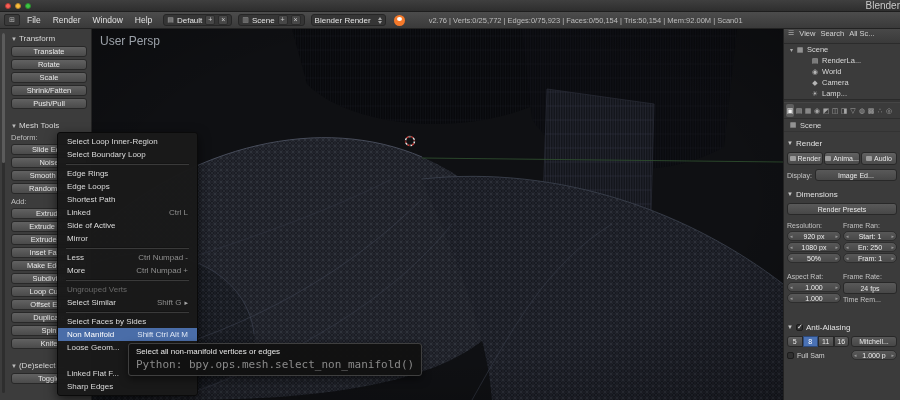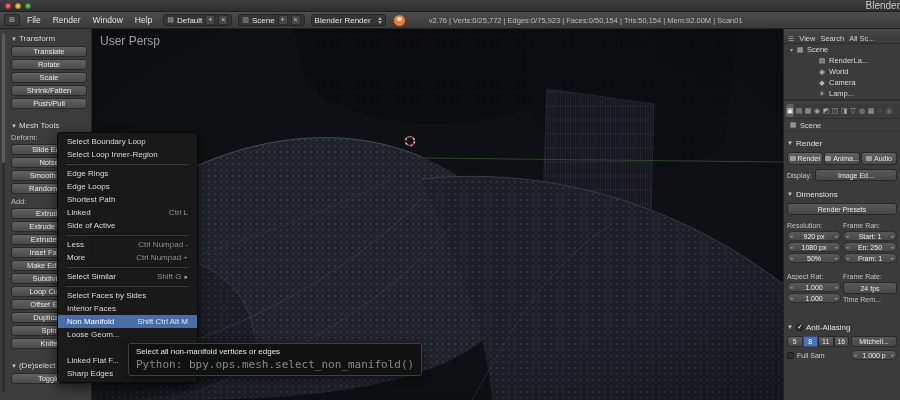--- a/index.html
+++ b/index.html
@@ -62,7 +62,7 @@
 
   
   .rightcol{position:absolute;left:783px;top:29px;width:117px;height:371px;background:#3b3b3b;border-left:1px solid #222}
-  .out-head{height:15px;background:linear-gradient(#484848,#3a3a3a);border-bottom:1px solid #2b2b2b;display:flex;align-items:flex-end;gap:5px;padding:0 4px;font-size:7.5px;color:#d2d2d2;white-space:nowrap;overflow:hidden}
+  .out-head{height:15px;background:linear-gradient(#484848,#3a3a3a);border-bottom:1px solid #2b2b2b;display:flex;align-items:flex-start;gap:5px;padding:0 4px;font-size:7.5px;color:#d2d2d2;white-space:nowrap;overflow:hidden}
   .orow{height:11px;display:flex;align-items:center;font-size:7.5px;color:#d8d8d8;padding-left:6px;gap:3px;white-space:nowrap;overflow:hidden}
   .orow.child{padding-left:34px}
   .oicon{font-size:7px;color:#b5b5b5;width:8px;text-align:center;flex:none}

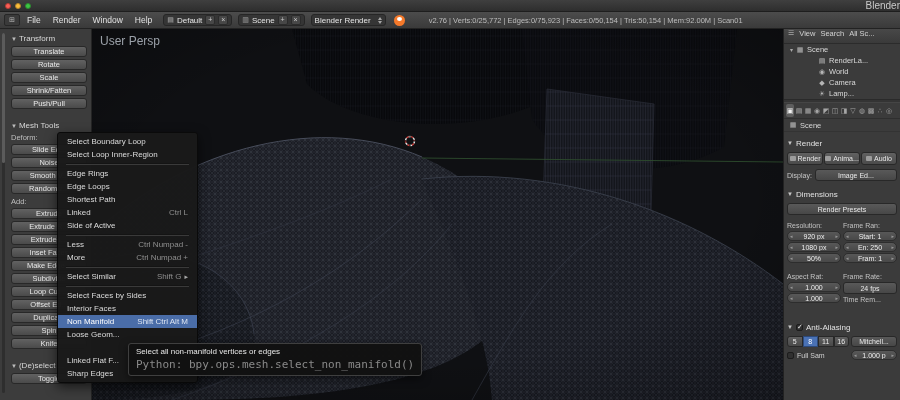--- a/index.html
+++ b/index.html
@@ -64,7 +64,7 @@
   .rightcol{position:absolute;left:783px;top:29px;width:117px;height:371px;background:#3b3b3b;border-left:1px solid #222}
   .out-head{height:15px;background:linear-gradient(#484848,#3a3a3a);border-bottom:1px solid #2b2b2b;display:flex;align-items:flex-start;gap:5px;padding:0 4px;font-size:7.5px;color:#d2d2d2;white-space:nowrap;overflow:hidden}
   .orow{height:11px;display:flex;align-items:center;font-size:7.5px;color:#d8d8d8;padding-left:6px;gap:3px;white-space:nowrap;overflow:hidden}
-  .orow.child{padding-left:34px}
+  .orow.child{padding-left:27px}
   .oicon{font-size:7px;color:#b5b5b5;width:8px;text-align:center;flex:none}
   .otw{font-size:6px;color:#aaa;flex:none}
   .rdivider{height:4px;background:#343434;border-top:1px solid #2a2a2a;border-bottom:1px solid #454545}

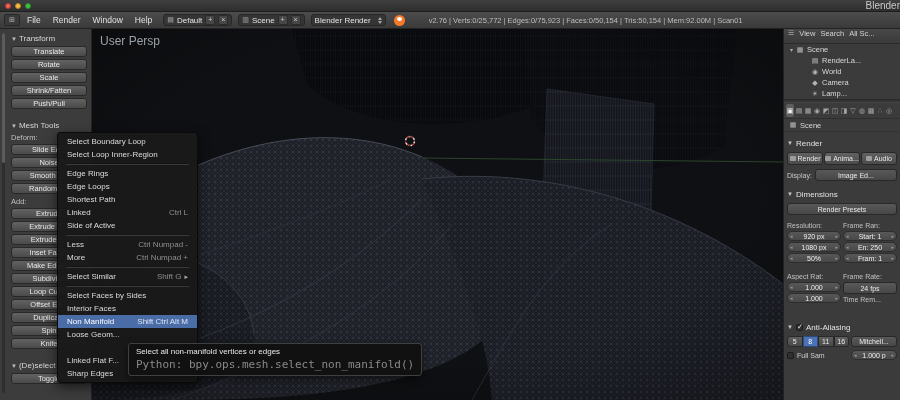--- a/index.html
+++ b/index.html
@@ -243,10 +243,10 @@
 
 <div class="cmenu">
   <div class="mi">
+      <span>Select Loop Inner-Region</span>
+    </div>
+  <div class="mi">
       <span>Select Boundary Loop</span>
-    </div>
-  <div class="mi">
-      <span>Select Loop Inner-Region</span>
     </div>
   <div class="msep"></div>
   <div class="mi">

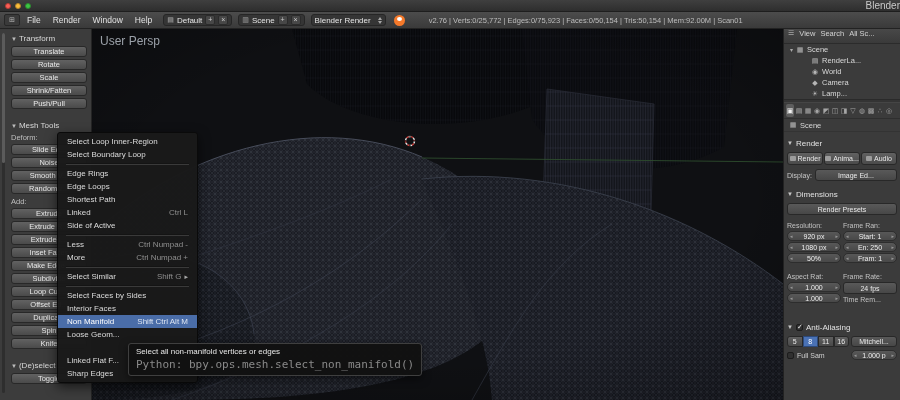--- a/index.html
+++ b/index.html
@@ -265,6 +265,9 @@
   <div class="mi">
       <span>Side of Active</span>
     </div>
+  <div class="mi">
+      <span>Mirror</span>
+    </div>
   <div class="msep"></div>
   <div class="mi">
       <span>Less</span>

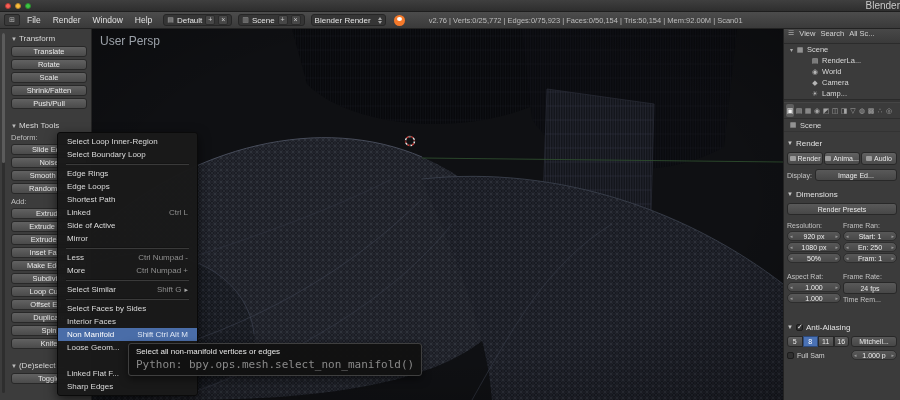--- a/index.html
+++ b/index.html
@@ -278,6 +278,9 @@
       <span class="mi-key">Ctrl Numpad +</span>
     </div>
   <div class="msep"></div>
+  <div class="mi dis">
+      <span>Ungrouped Verts</span>
+    </div>
   <div class="mi">
       <span>Select Similar</span>
       <span class="mi-key">Shift G</span>

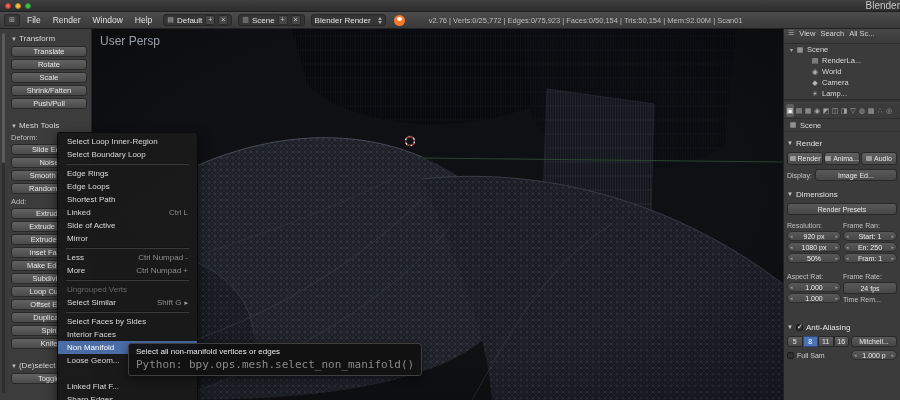--- a/index.html
+++ b/index.html
@@ -290,9 +290,6 @@
   <div class="mi">
       <span>Select Faces by Sides</span>
     </div>
-  <div class="mi">
-      <span>Interior Faces</span>
-    </div>
   <div class="mi hl">
       <span>Non Manifold</span>
       <span class="mi-key">Shift Ctrl Alt M</span>

